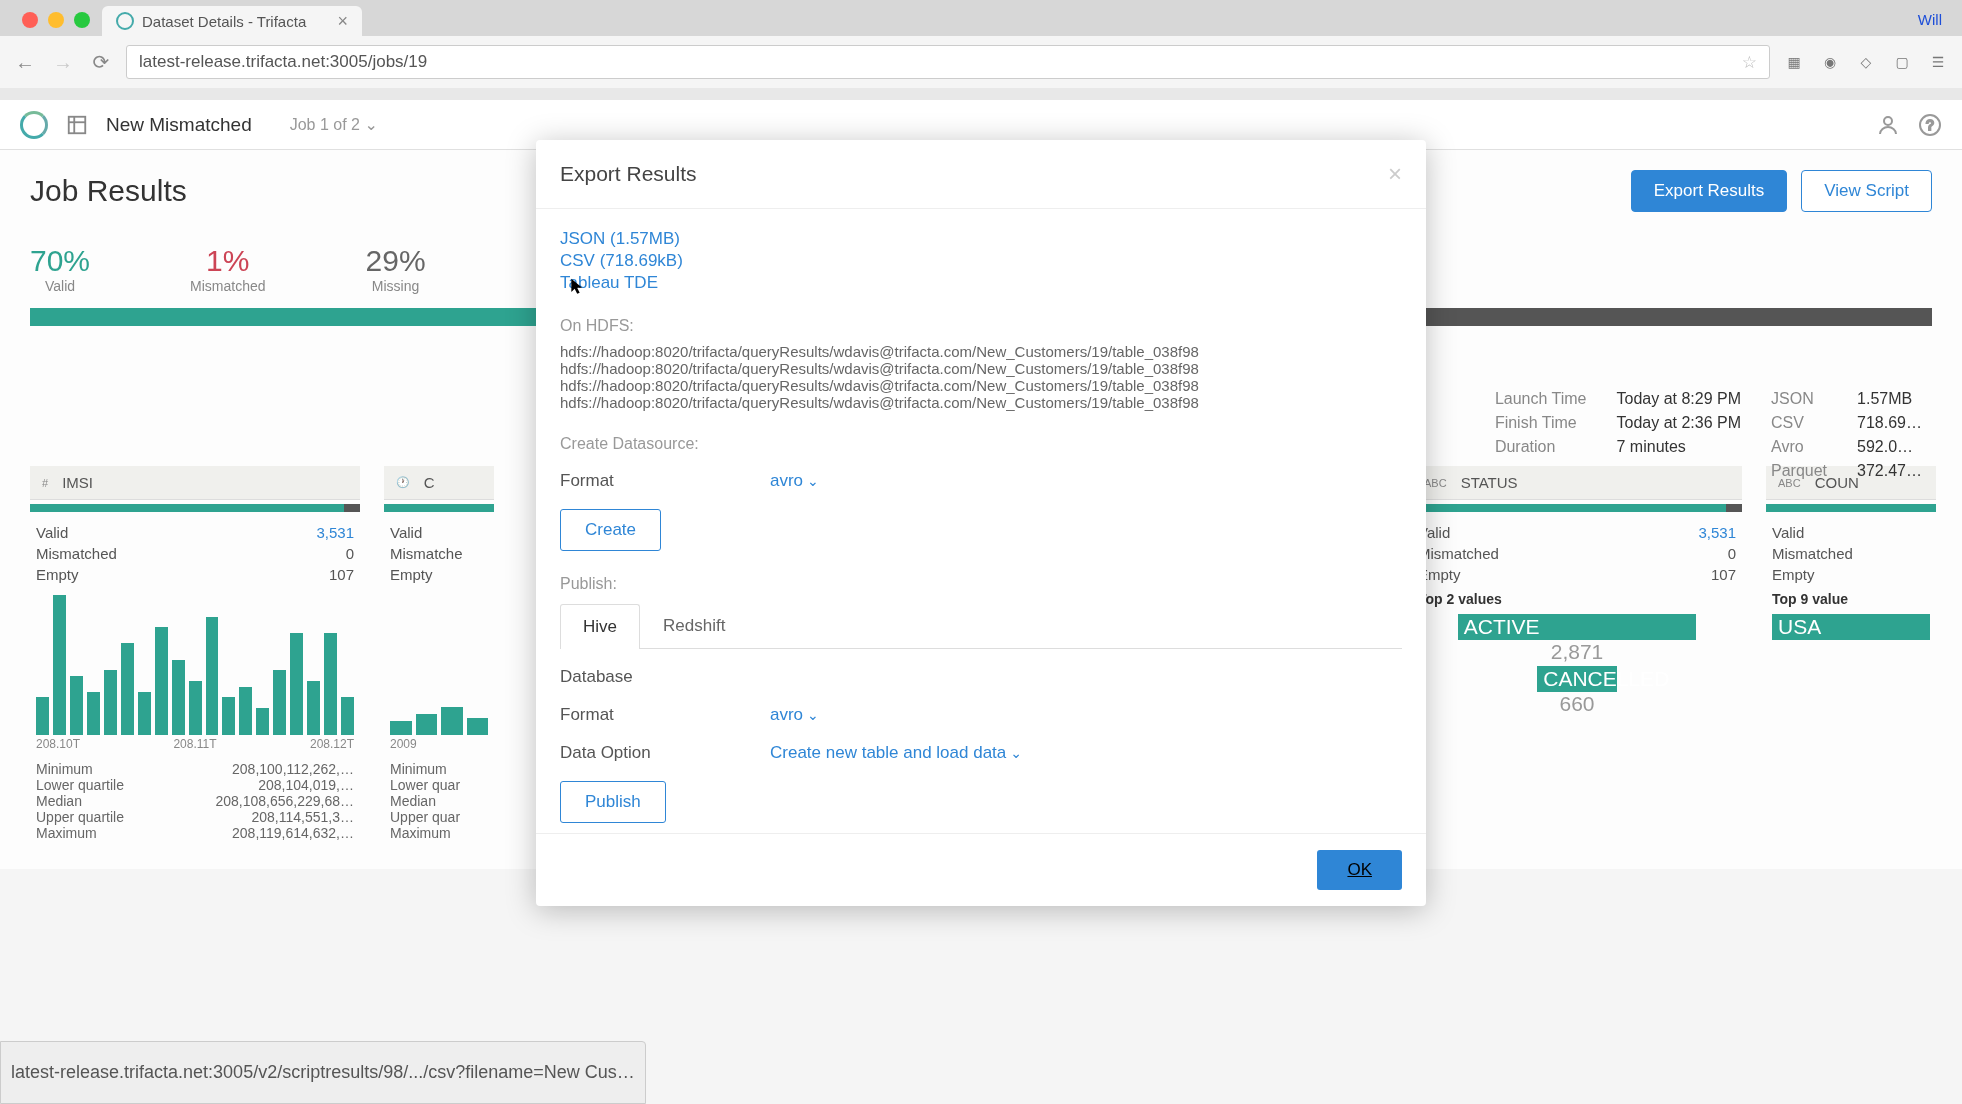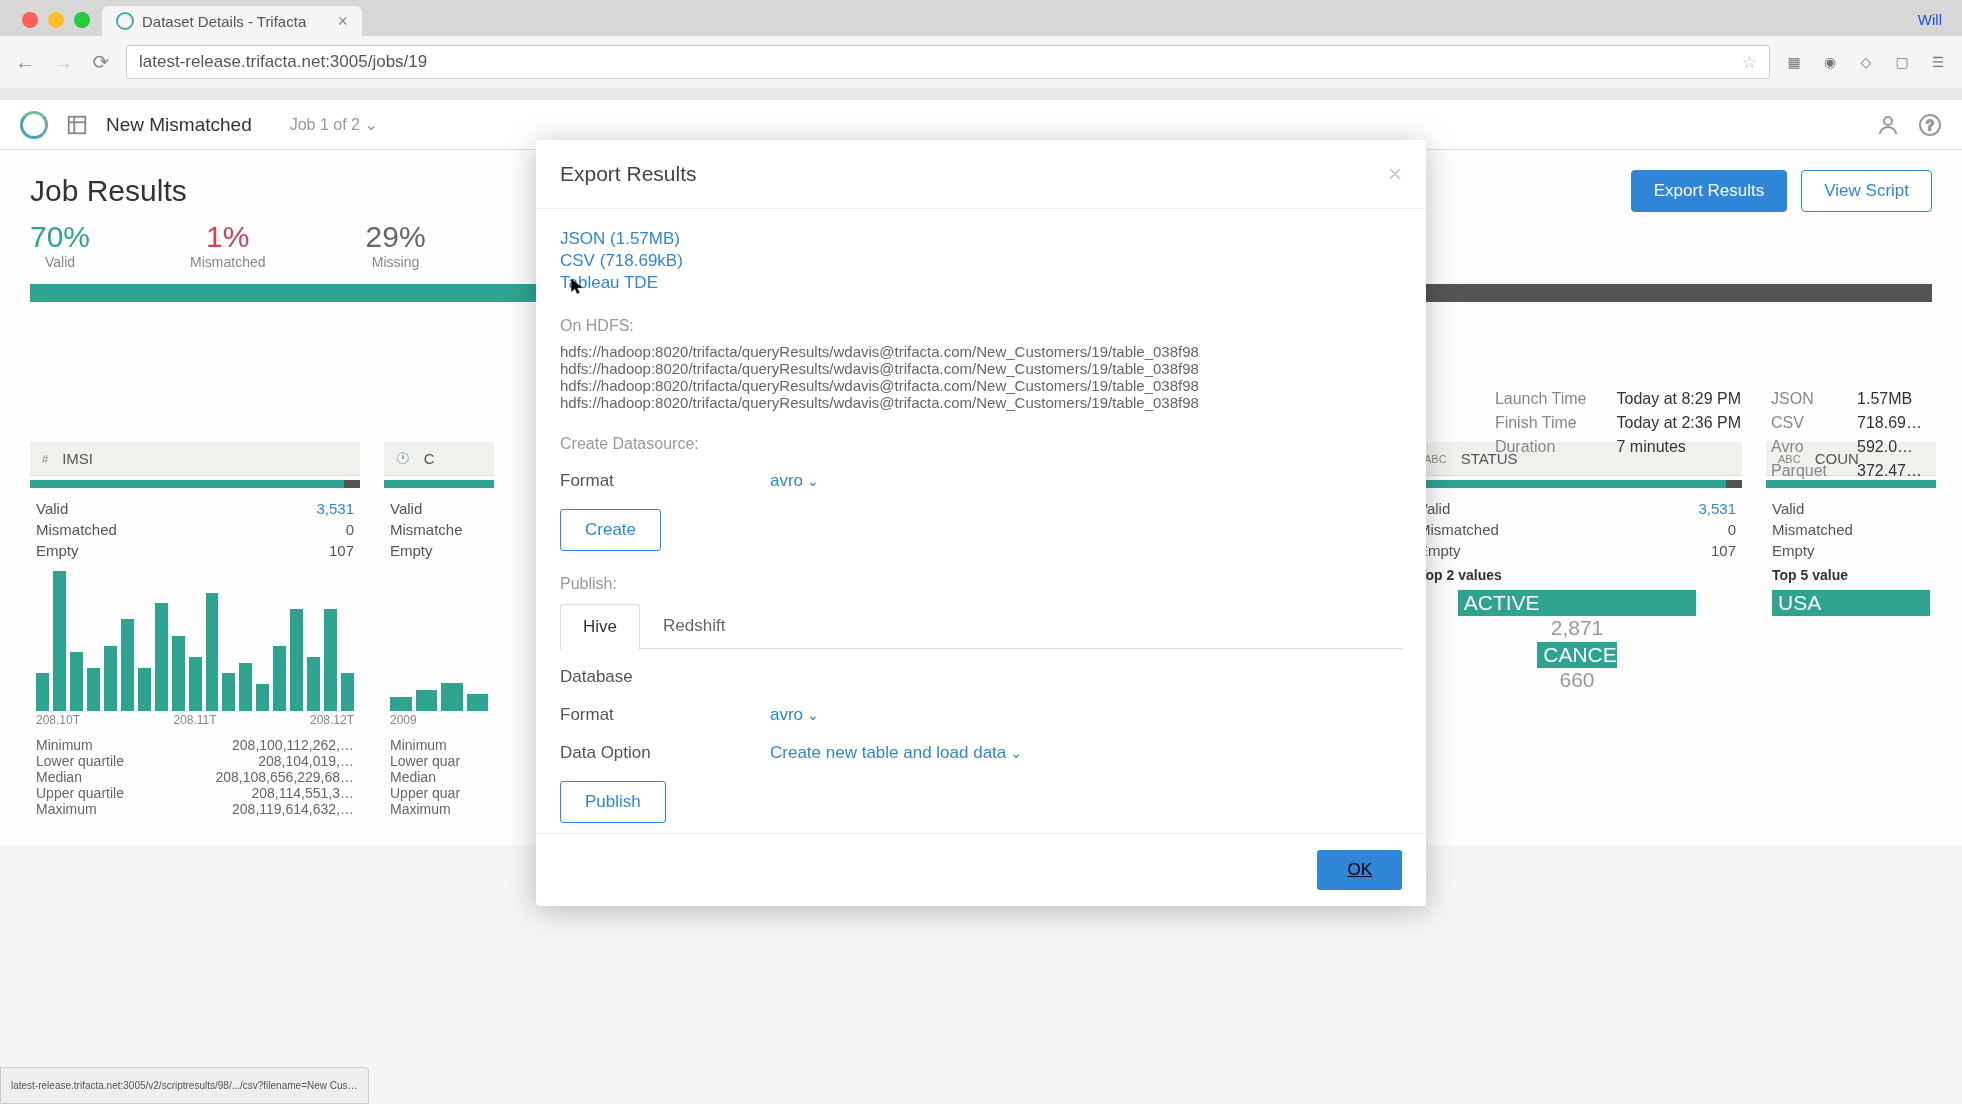--- a/index.html
+++ b/index.html
@@ -33,7 +33,7 @@
 
 
 .main { padding: 20px 30px; background: #fdfdfd; filter: blur(0.5px); }
-.page-title-row { display: flex; align-items: center; justify-content: space-between; margin-bottom: 8px; }
+.page-title-row { display: flex; align-items: center; justify-content: space-between; margin-bottom: 32px; }
 .page-title { font-size: 30px; color: #333; font-weight: 400; }
 .btn { padding: 10px 22px; border-radius: 4px; font-size: 17px; border: 1px solid #ccc; background: #fff; cursor: pointer; }
 .btn-primary { background: #2f86d6; color: #fff; border-color: #2f86d6; }

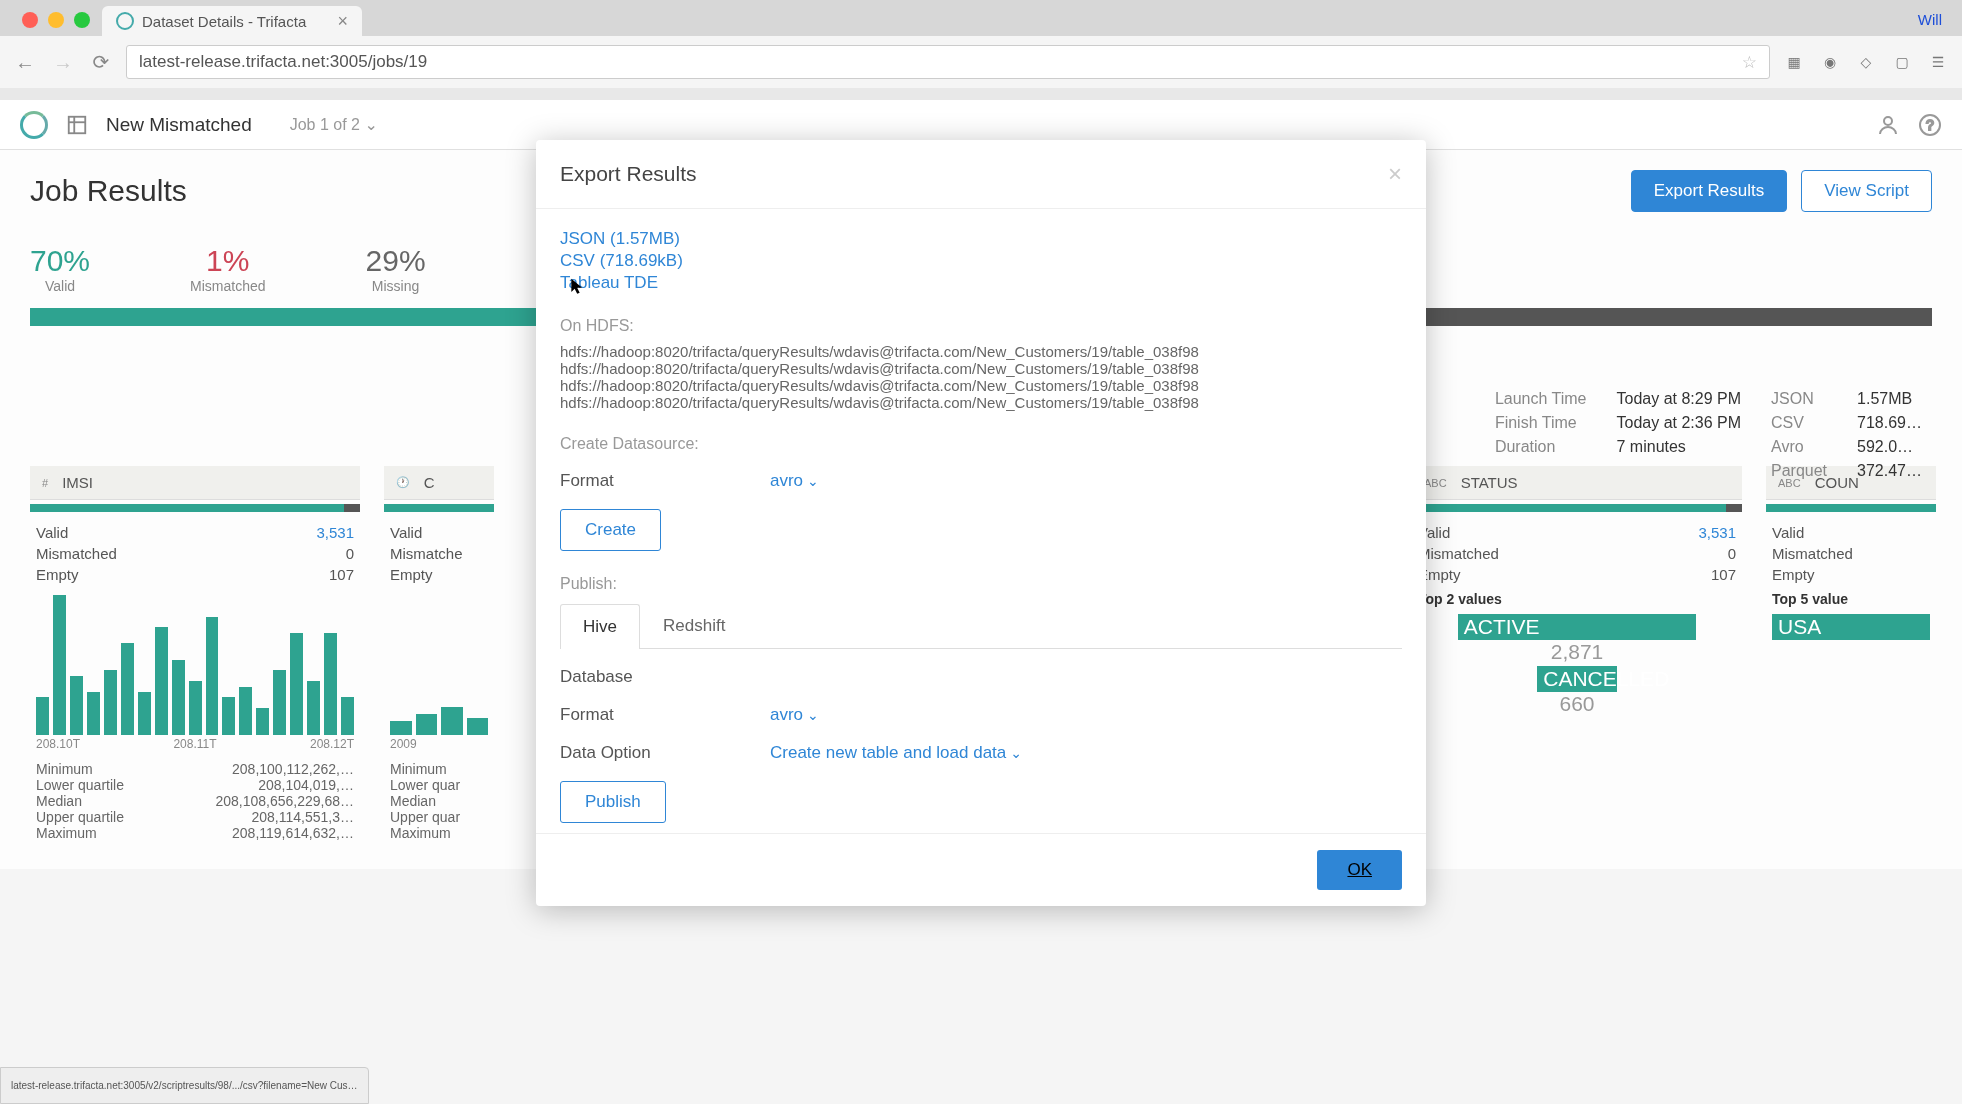--- a/index.html
+++ b/index.html
@@ -382,7 +382,7 @@
             <span>Empty</span>
           </div>
       </div>
-      <div style="font-weight:600;padding:6px">Top 5 value</div>
+      <div style="font-weight:600;padding:6px">Top 9 value</div>
       <div class="top-row">
           <span class="top-val" style="width:100%">USA</span>
         </div>

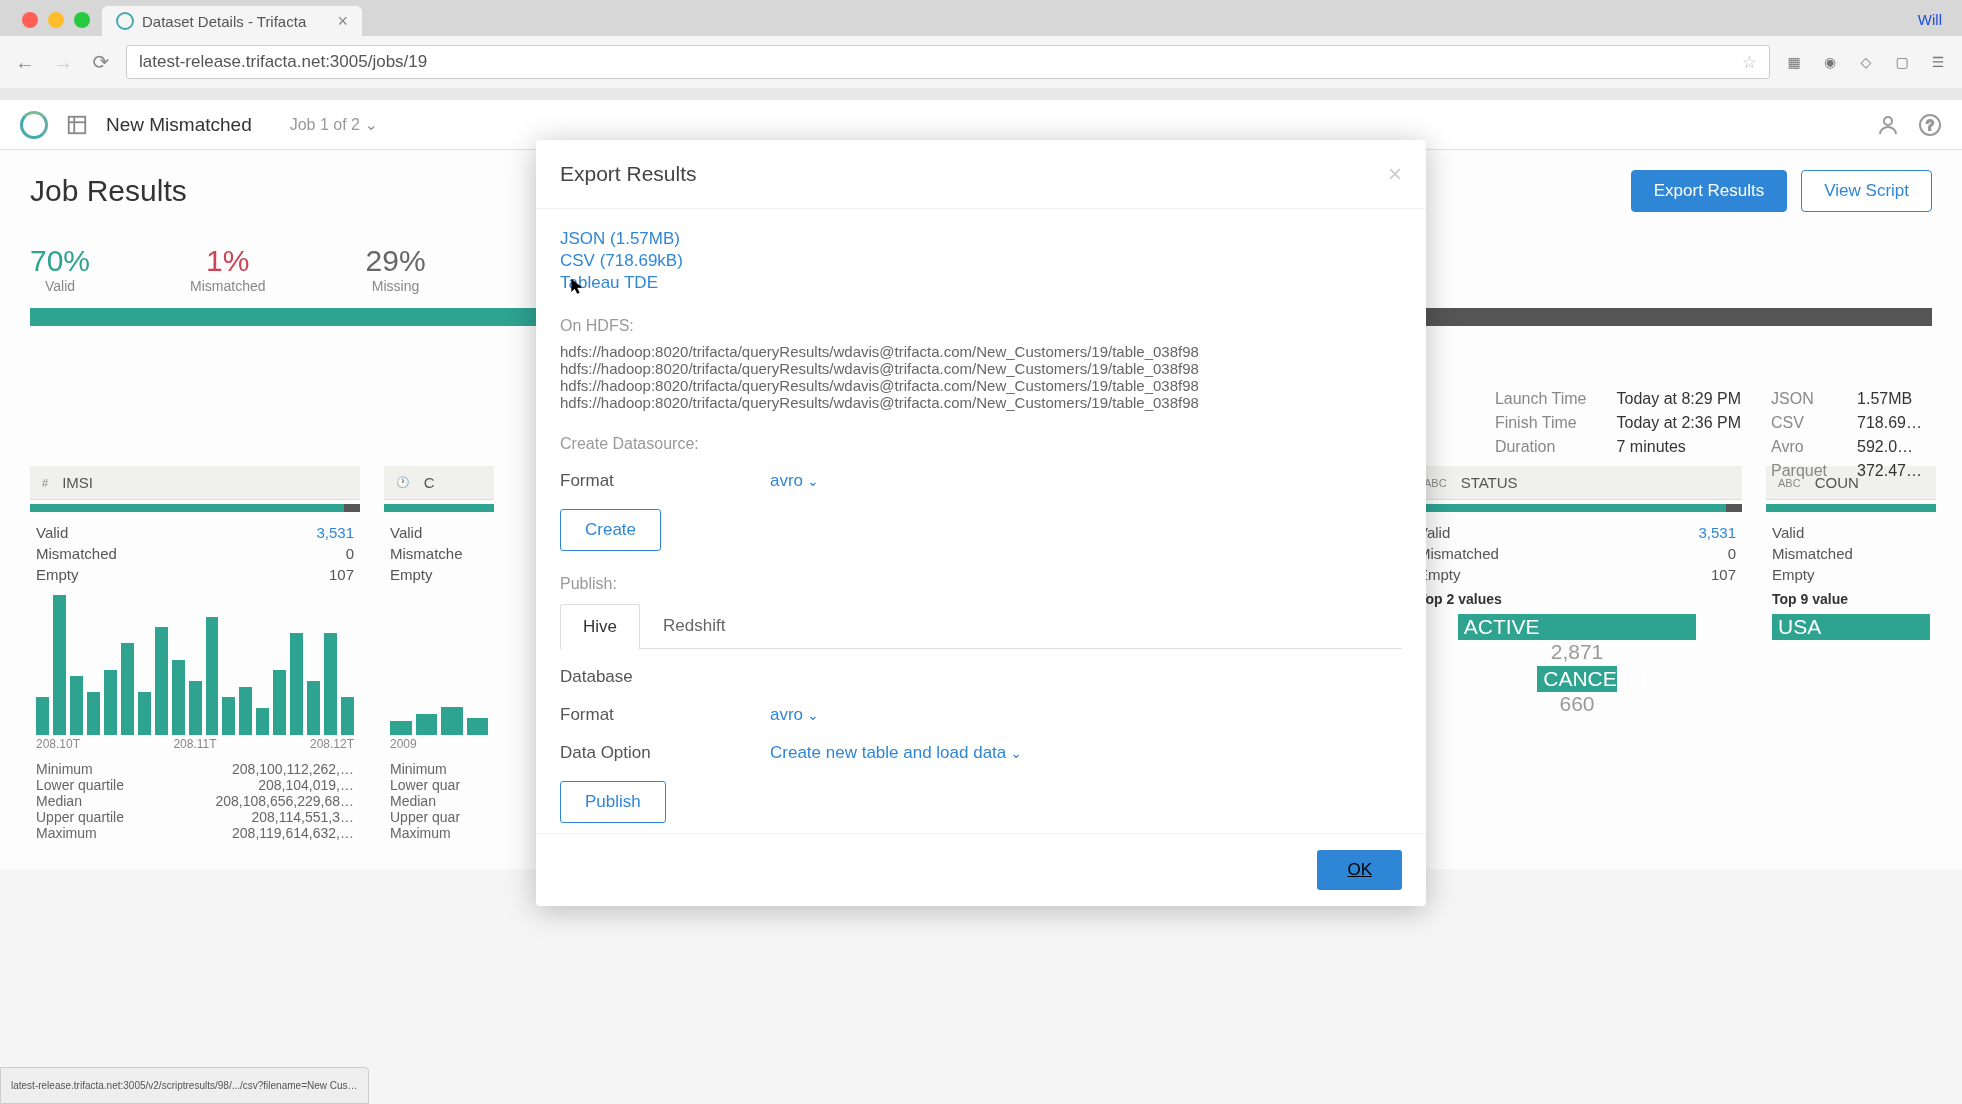--- a/index.html
+++ b/index.html
@@ -93,7 +93,7 @@
 .btn-ok { background: #2f86d6; color: #000000; padding: 10px 30px; border: none; border-radius: 3px; font-size: 17px; text-decoration: underline; }
 .cursor { position: absolute; width: 20px; height: 20px; pointer-events: none; }
 
-.status-bar { position: absolute; bottom: 0; left: 0; background: #eee; border: 1px solid #ccc; padding: 12px 10px; font-size: 10px; color: #555; border-radius: 0 4px 0 0; }
+.status-bar { position: absolute; bottom: 0; left: 0; background: #eee; border: 1px solid #ccc; padding: 20px 10px; font-size: 18px; color: #555; border-radius: 0 4px 0 0; }
 
 .top-val { background: #2ea390; color: #fff; padding: 1px 6px; display: inline-block; }
 .top-row { display: flex; justify-content: space-between; font-size: 21px; padding: 1px 6px; align-items: center; flex-direction: column; }

